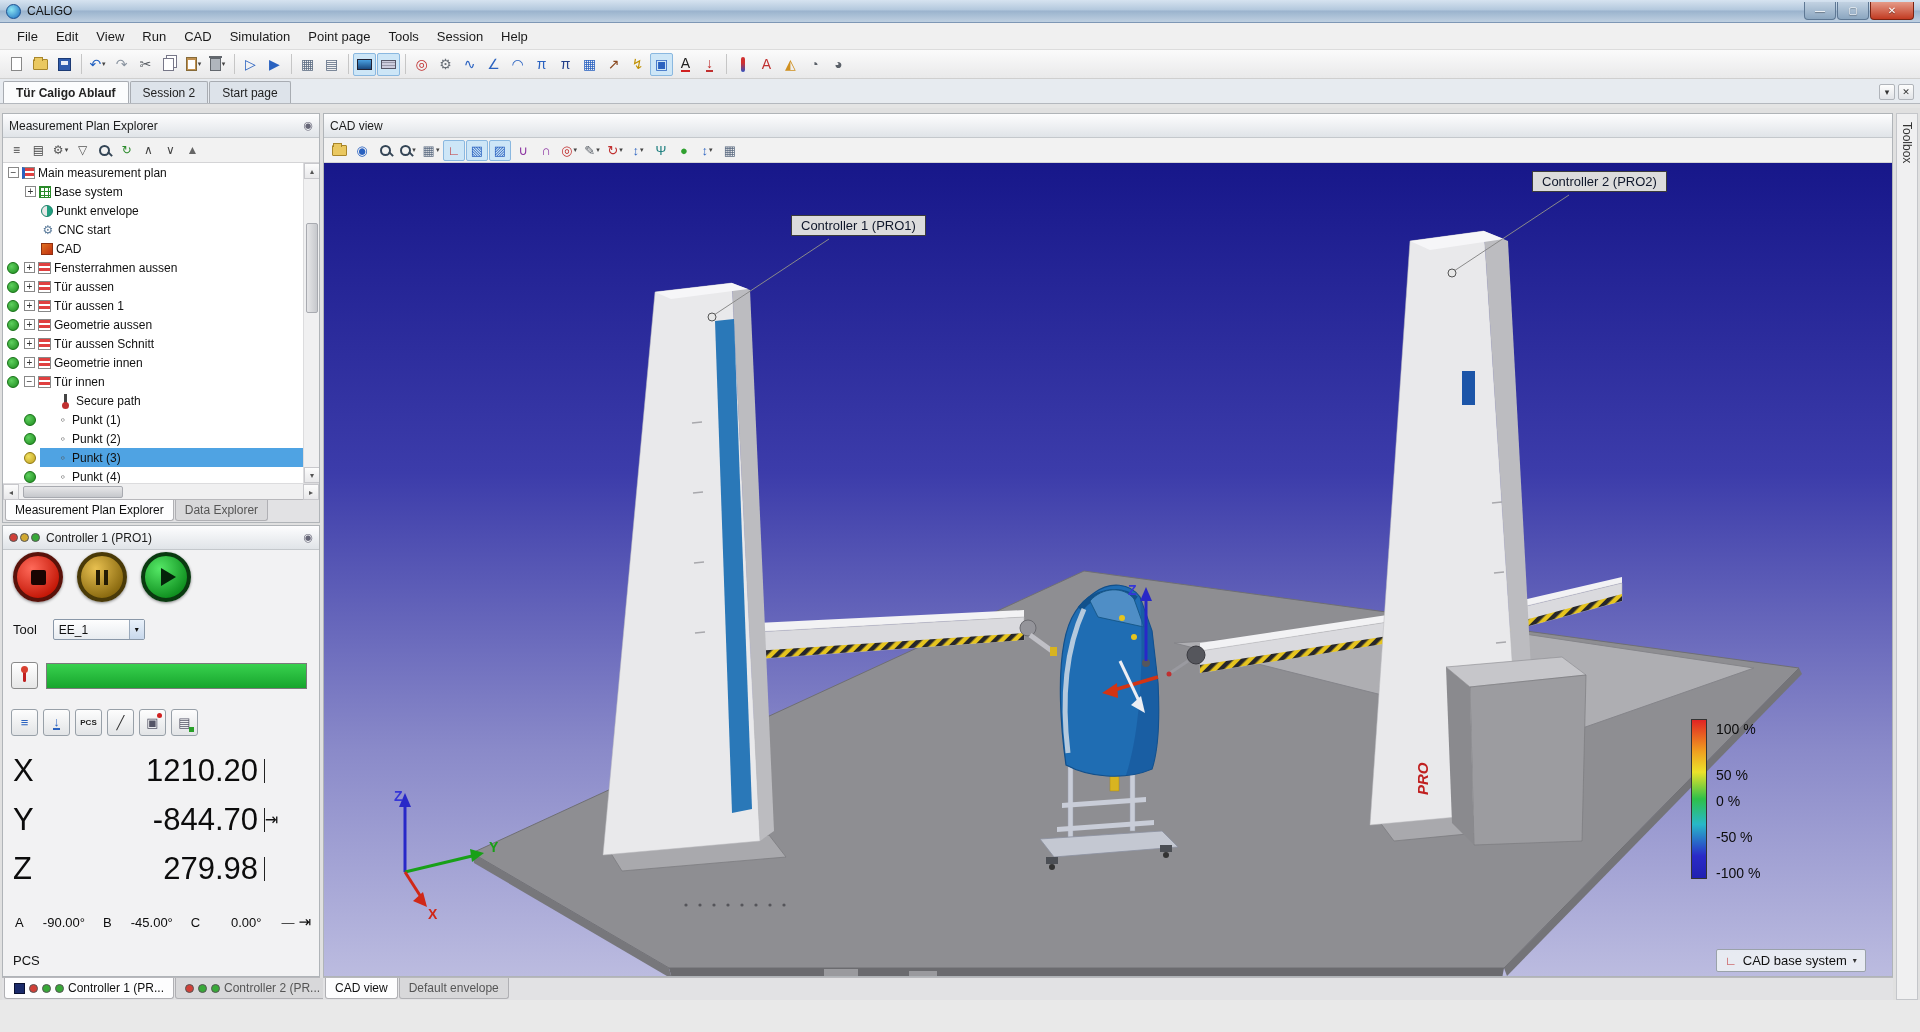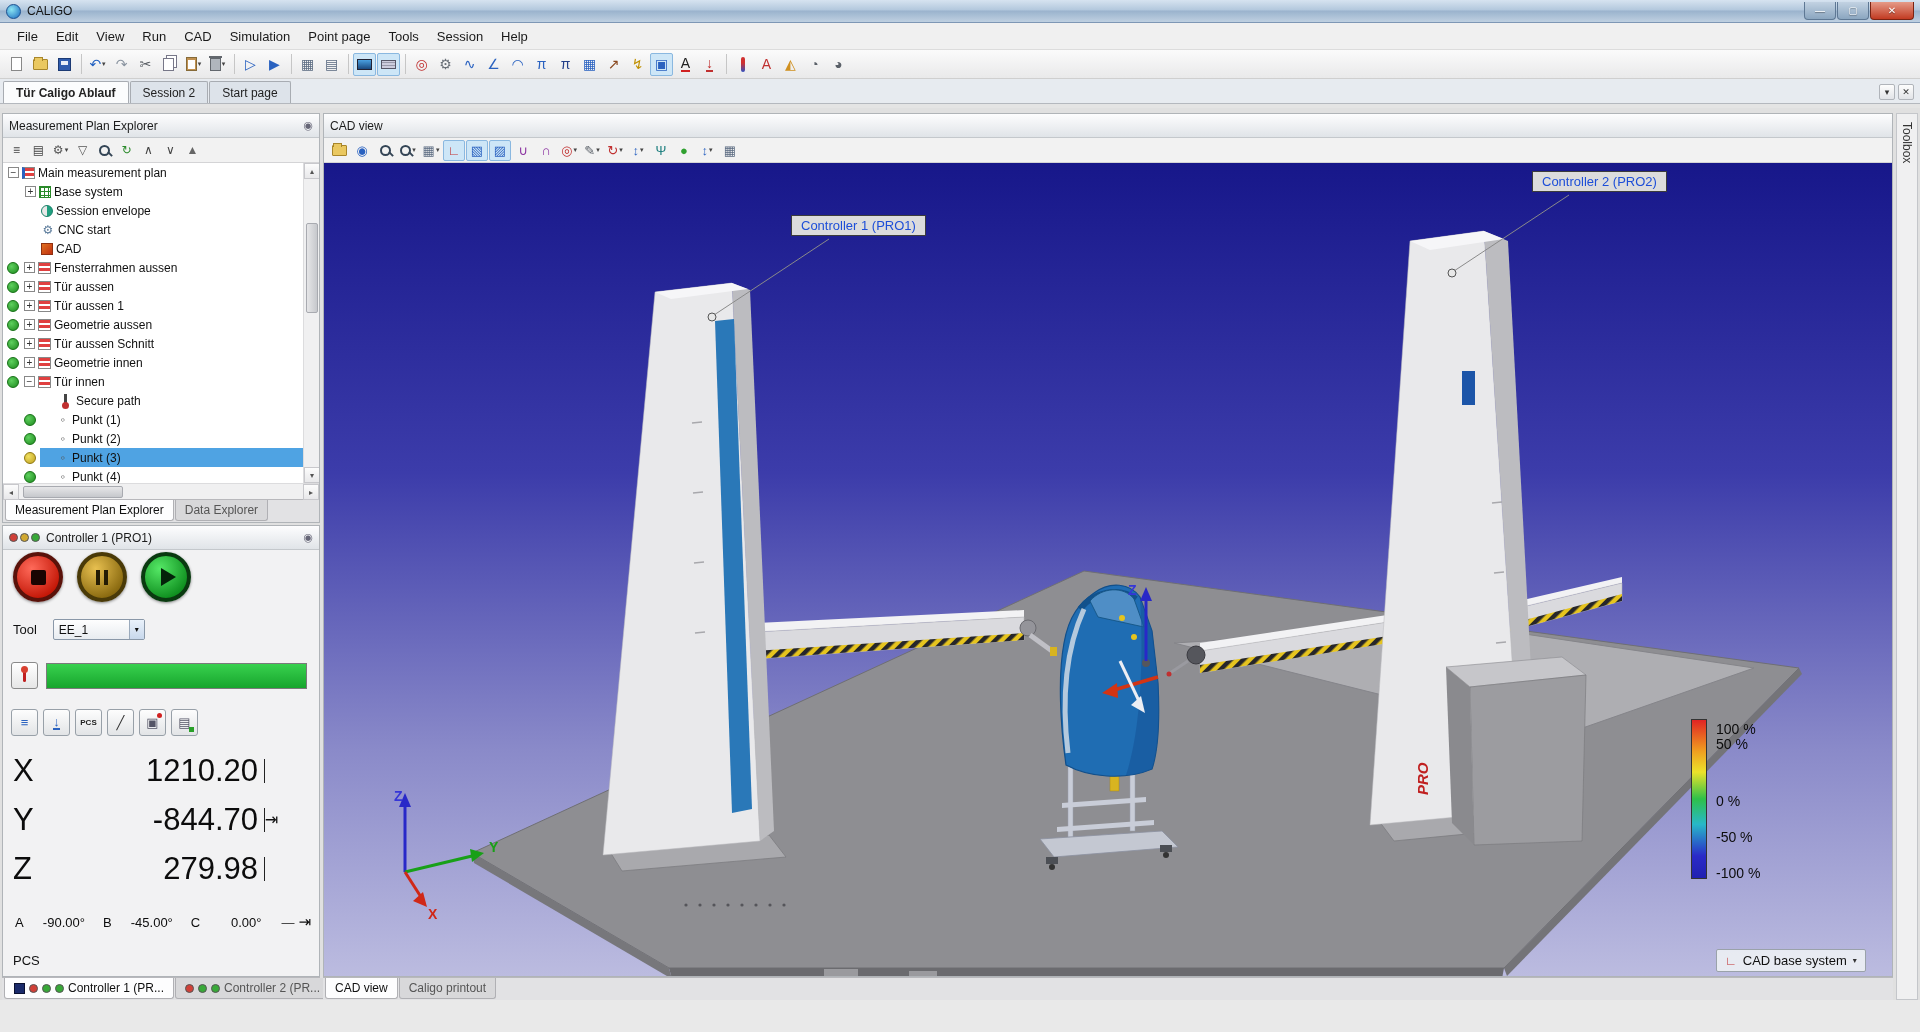--- a/index.html
+++ b/index.html
@@ -169,7 +169,7 @@
   .cad-toolbar .tbtn { min-width:22px; height:21px; font-size:13px; }
   .viewport { position:relative; flex:1; overflow:hidden; background:#1b1b90; }
   .scene { position:absolute; left:0; top:0; }
-  .cad-label { position:absolute; background:#dcdcdc; border:1px solid #3c3c3c; padding:2px 9px; font-size:13px; color:#1d4ed8; white-space:nowrap; }
+  .cad-label { position:absolute; background:#dcdcdc; border:1px solid #3c3c3c; padding:2px 9px; font-size:13px; color:#0f172a; white-space:nowrap; }
   #ctl1-label { left:467px; top:52px; }
   #ctl2-label { left:1208px; top:8px; }
   #legend-bar { position:absolute; left:1367px; top:556px; width:16px; height:160px; border:1px solid #333;

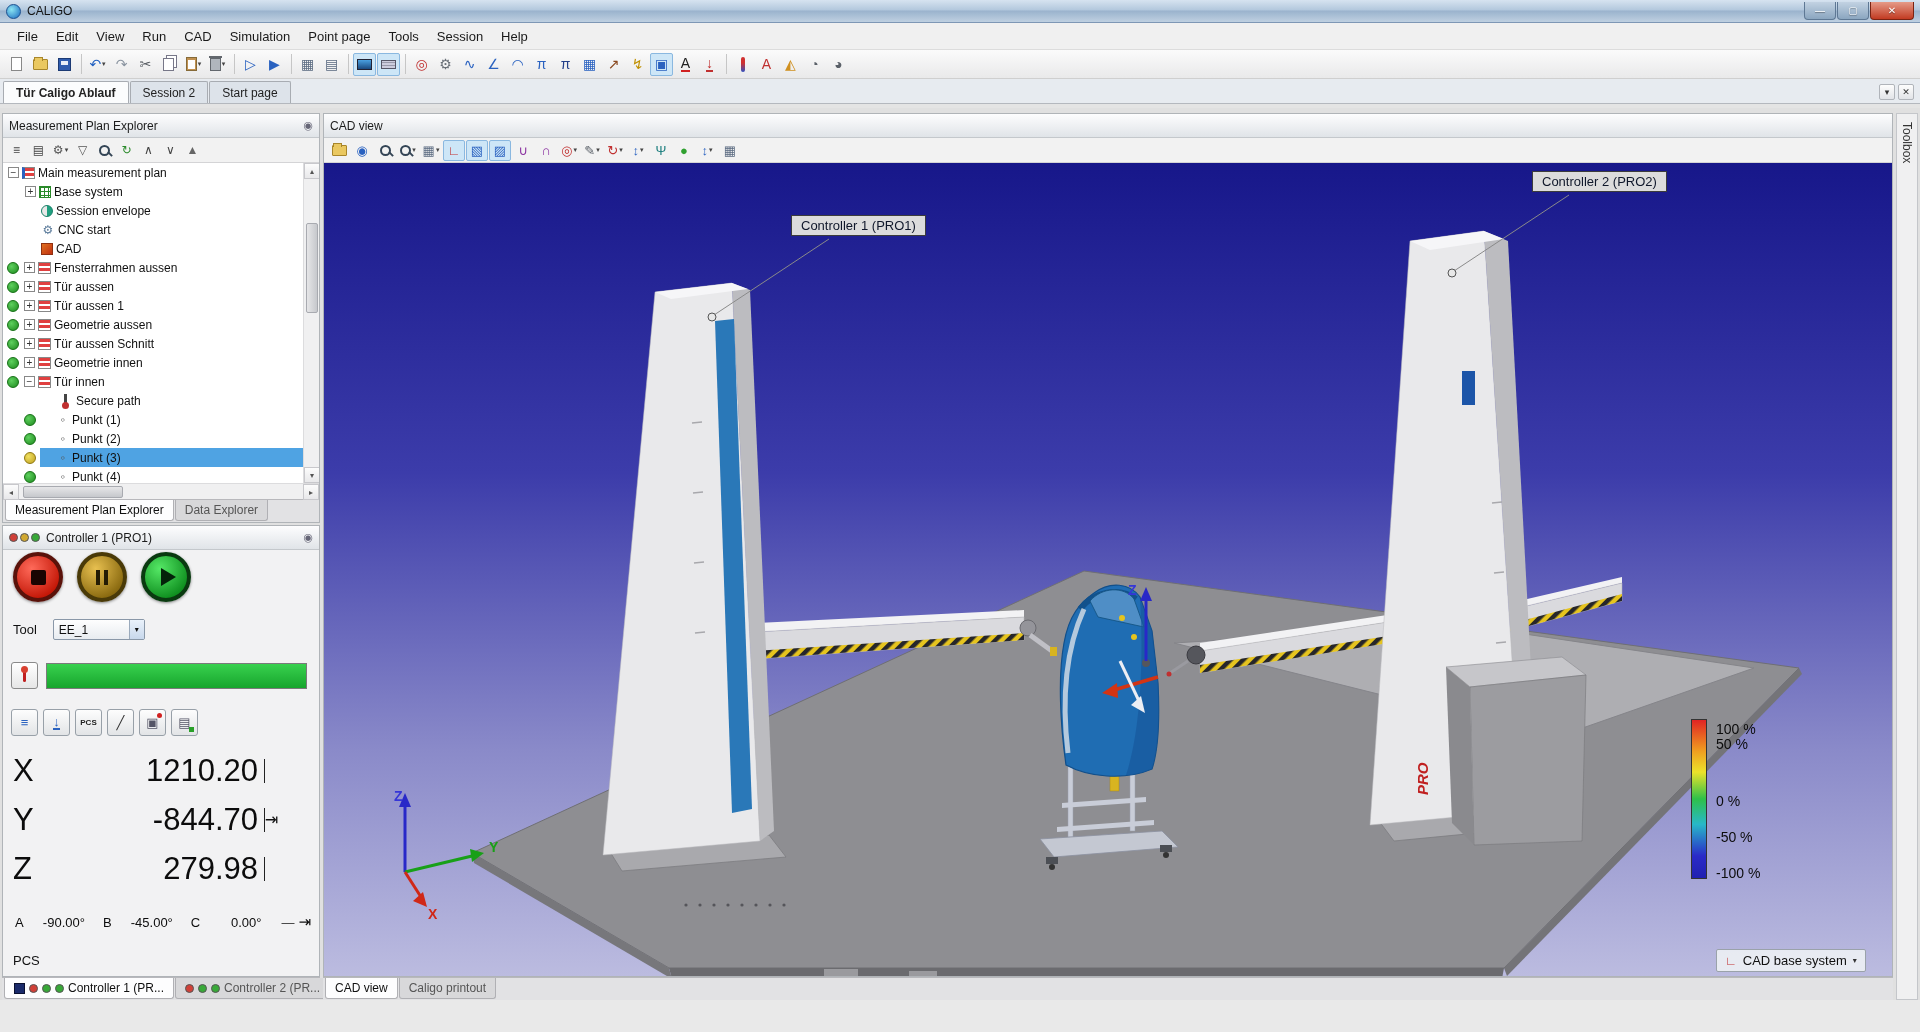--- a/index.html
+++ b/index.html
@@ -401,7 +401,7 @@
               <span class="rmain">
                 <span class="tspace"></span>
                 <span class="ticon ti-safety"></span>
-                <span class="tlabel">Session envelope</span>
+                <span class="tlabel">Punkt envelope</span>
               </span>
             </div>
             <div class="trow">

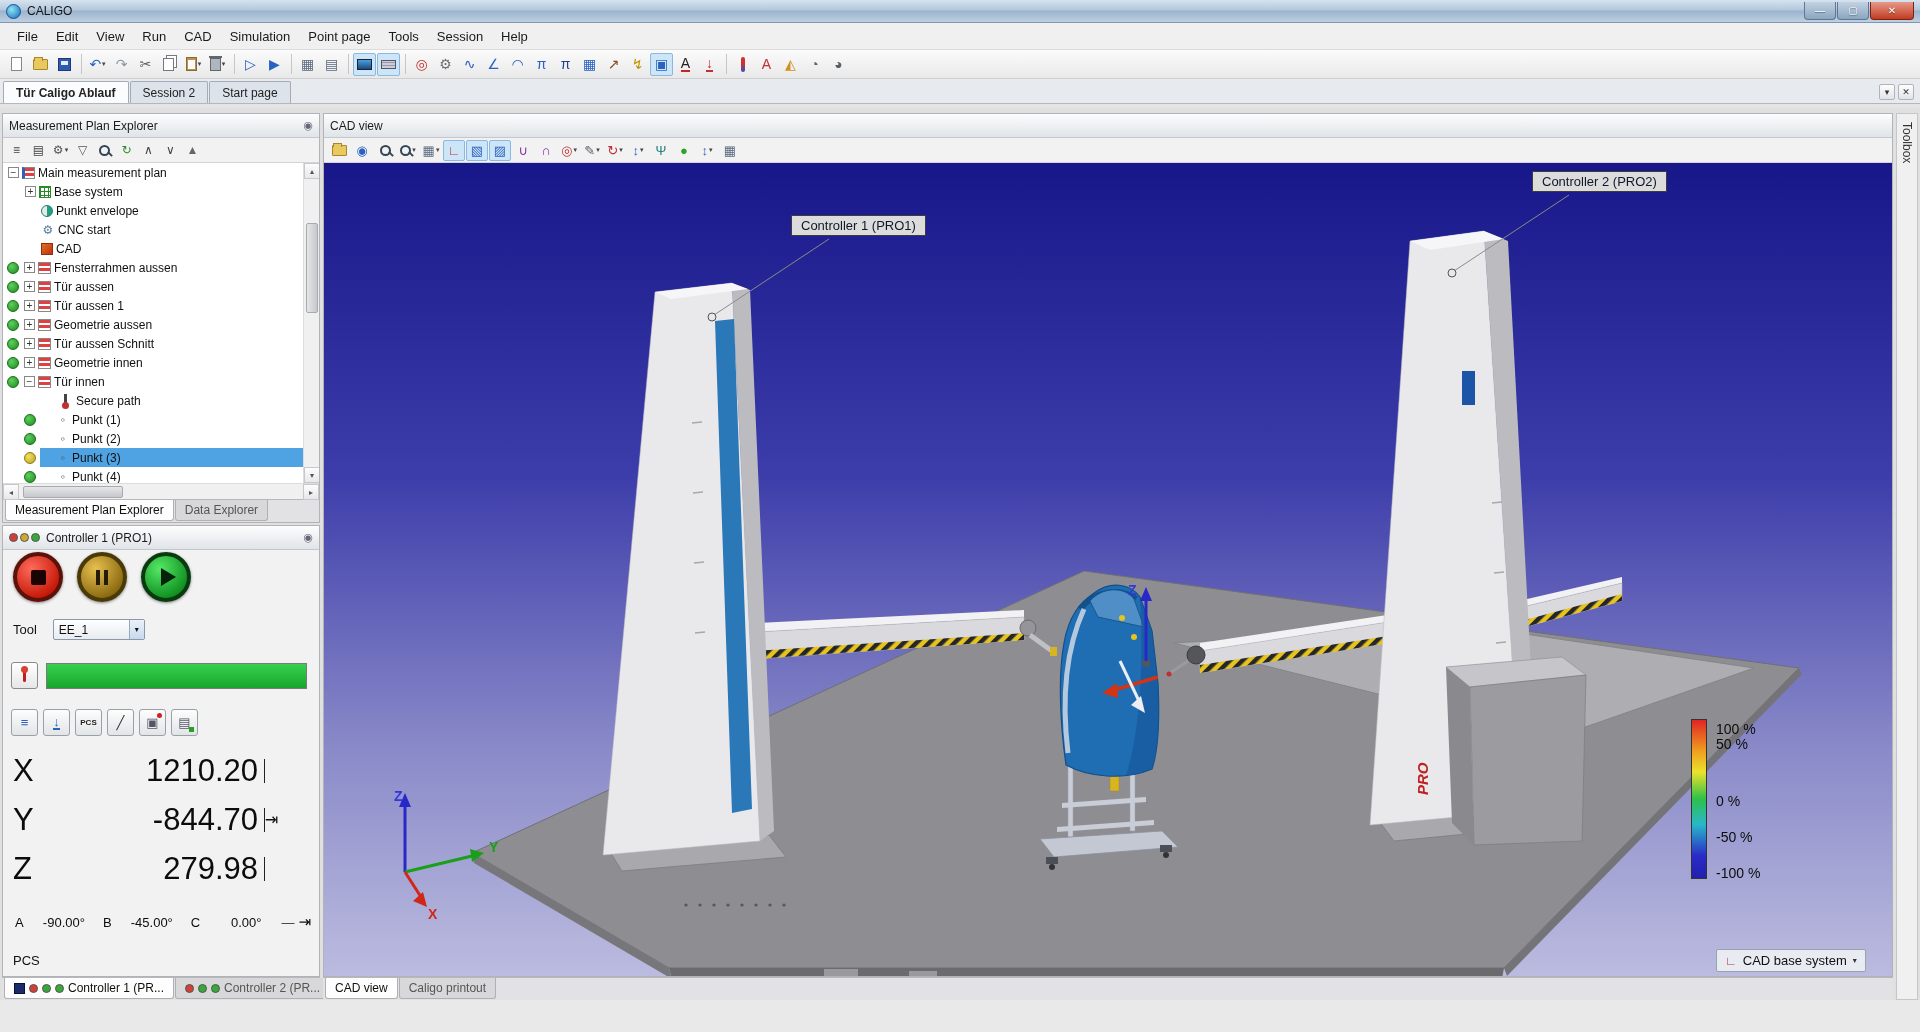--- a/index.html
+++ b/index.html
@@ -850,7 +850,7 @@
         <div id="legend-bar"></div>
         <div id="legend-labels">
             <div class="legend-label" style="top: 558px;">100 %</div>
-            <div class="legend-label" style="top: 573px;">50 %</div>
+            <div class="legend-label" style="top: 604px;">50 %</div>
             <div class="legend-label" style="top: 630px;">0 %</div>
             <div class="legend-label" style="top: 666px;">-50 %</div>
             <div class="legend-label" style="top: 702px;">-100 %</div>

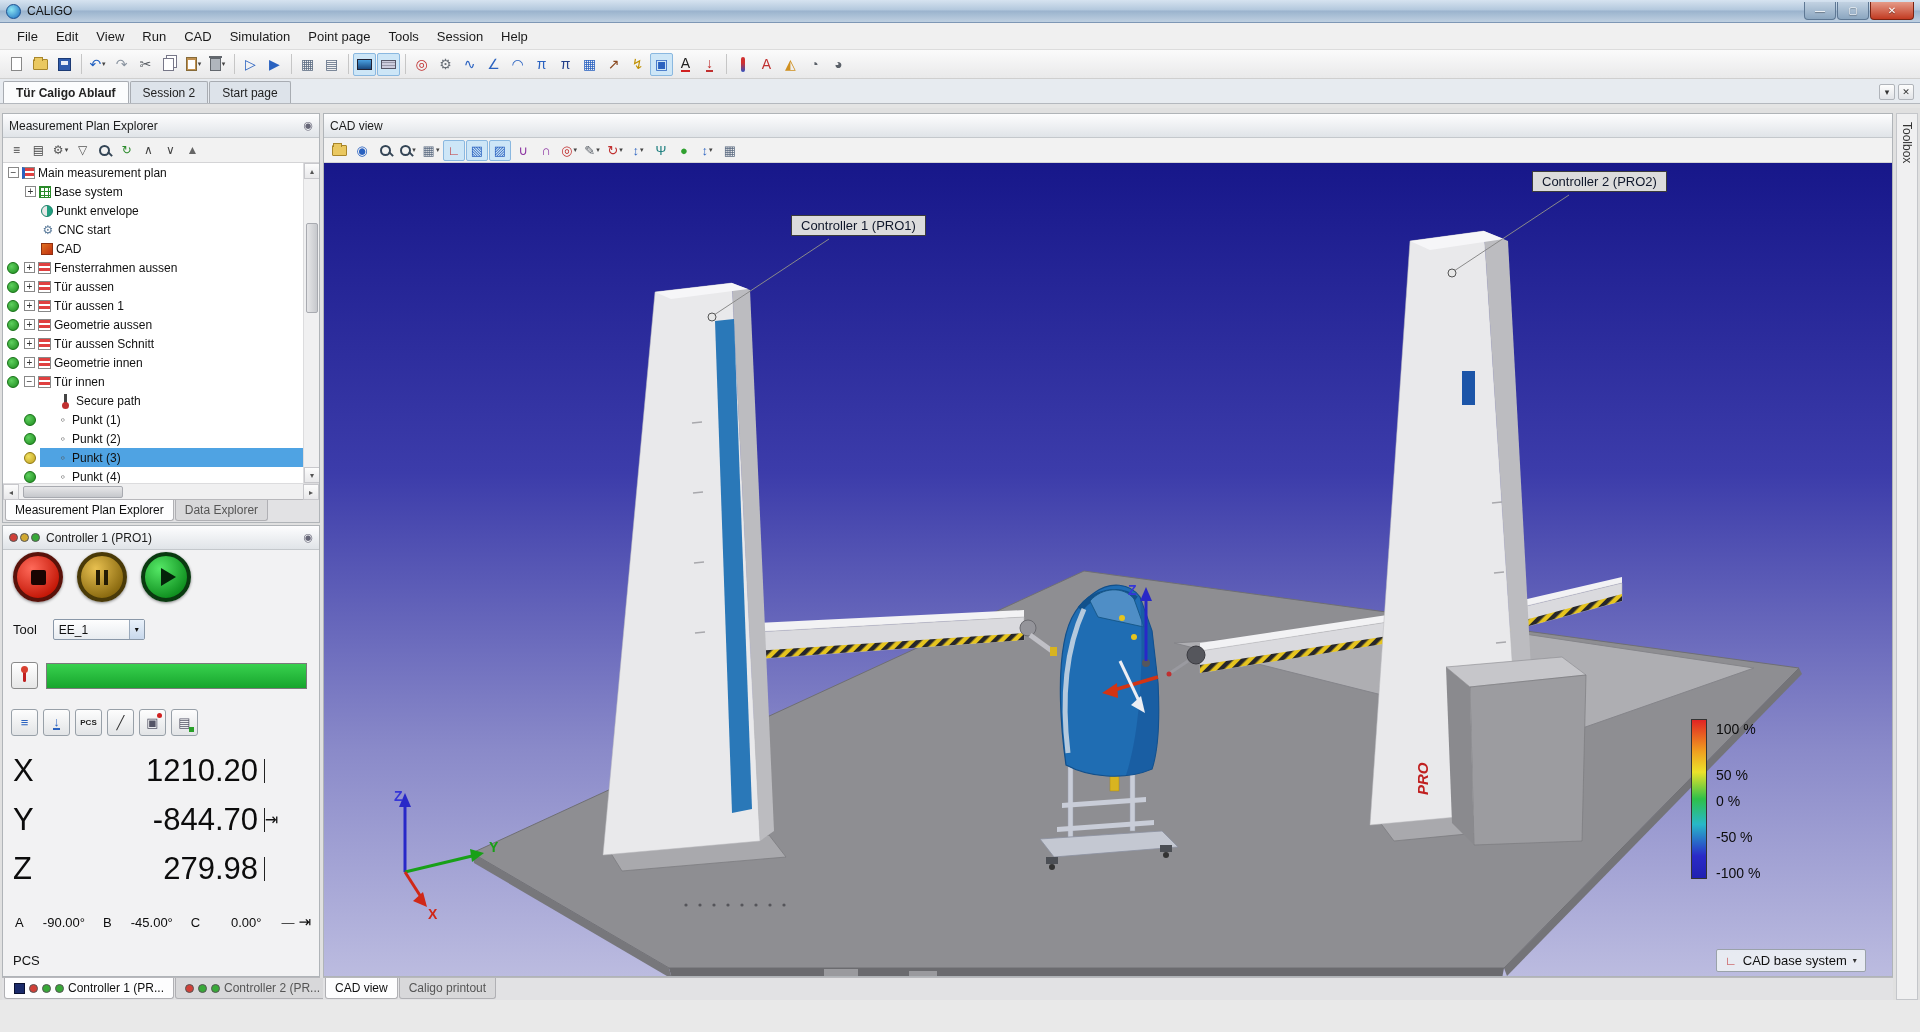--- a/index.html
+++ b/index.html
@@ -883,7 +883,7 @@
           <span>CAD view</span>
         </div>
         <div class="btab">
-          <span>Caligo printout</span>
+          <span>Default envelope</span>
         </div>
       </div>
 

